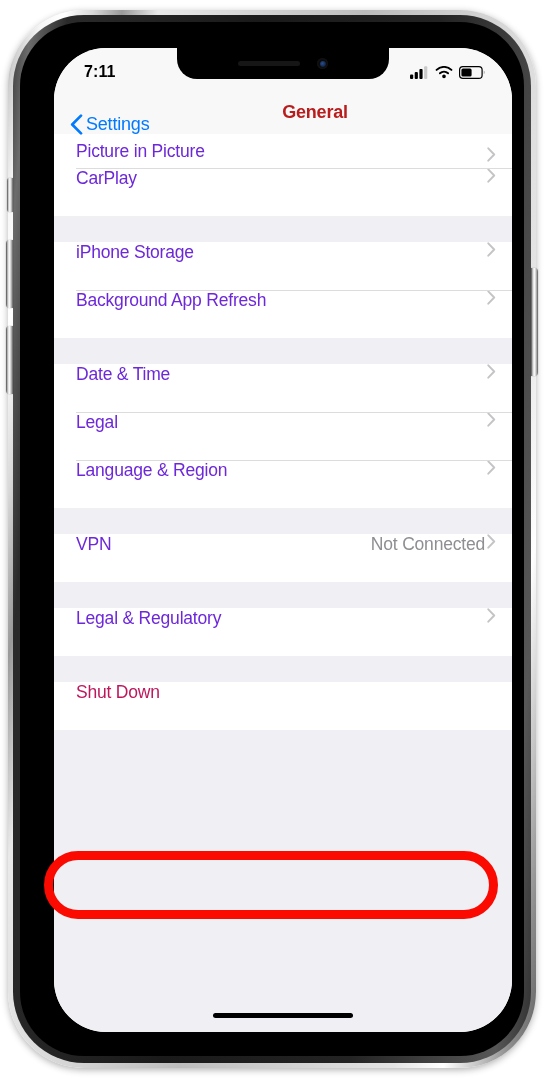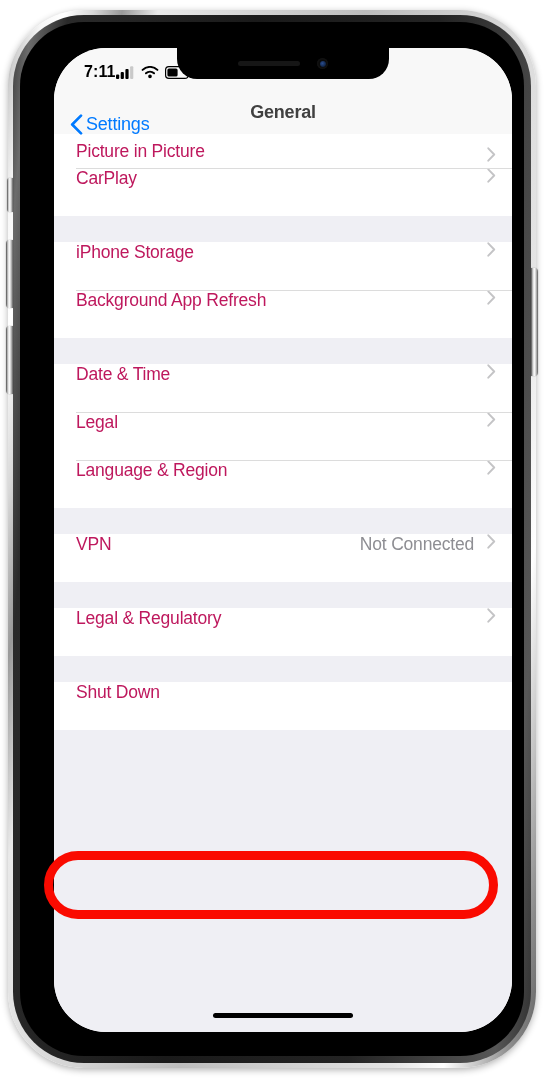--- a/index.html
+++ b/index.html
@@ -167,6 +167,7 @@
     z-index: 30;
     display: flex;
     align-items: center;
+    justify-content: space-between;
     padding: 6px 26px 0 30px;
     box-sizing: border-box;
   }

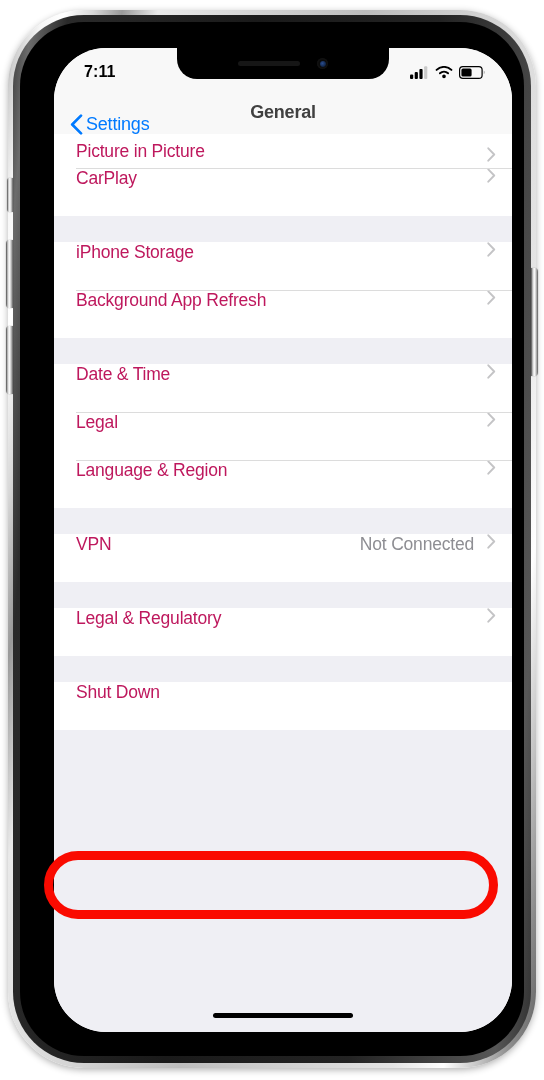--- a/index.html
+++ b/index.html
@@ -218,9 +218,10 @@
     text-align: center;
     font-size: 18px;
     font-weight: bold;
-    color: #404040;
+    color: #b91c1c;
     letter-spacing: -0.2px;
     pointer-events: none;
+    padding-left: 32px;
   }
 
   

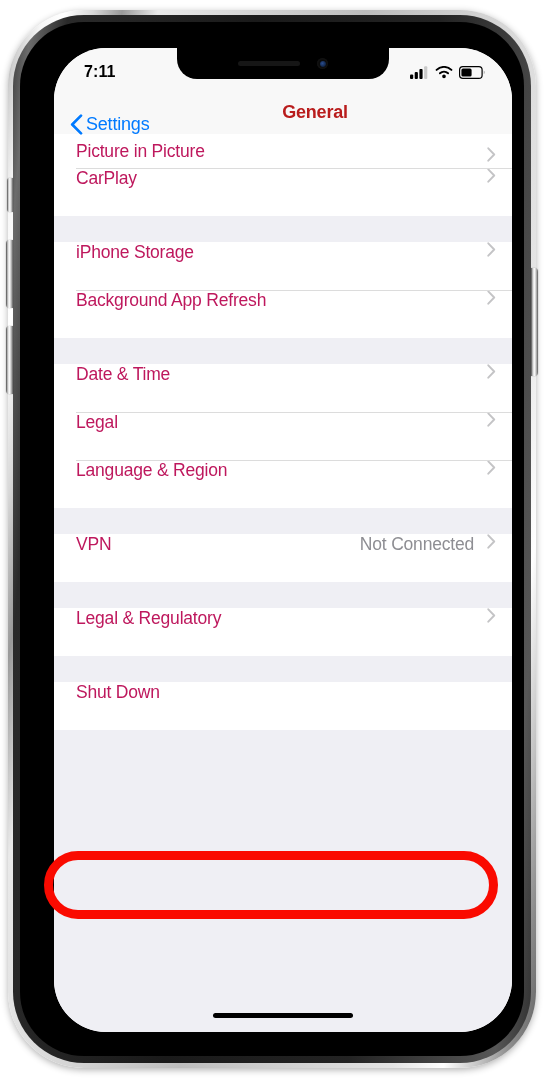--- a/index.html
+++ b/index.html
@@ -266,7 +266,7 @@
   }
   .row-label {
     font-size: 17.5px;
-    color: #be185d;
+    color: #6d28d9;
     letter-spacing: -0.2px;
     flex: 1;
     white-space: nowrap;

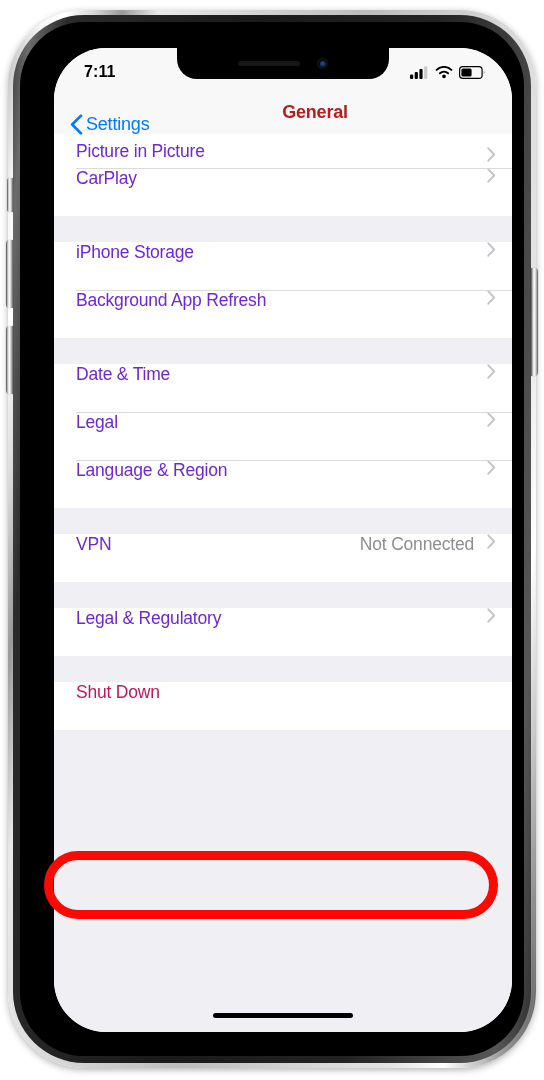--- a/index.html
+++ b/index.html
@@ -278,7 +278,7 @@
     font-size: 17.5px;
     color: #8e8e93;
     letter-spacing: -0.2px;
-    margin-right: 13px;
+    margin-right: 2px;
     white-space: nowrap;
   }
   .row-chevron {

